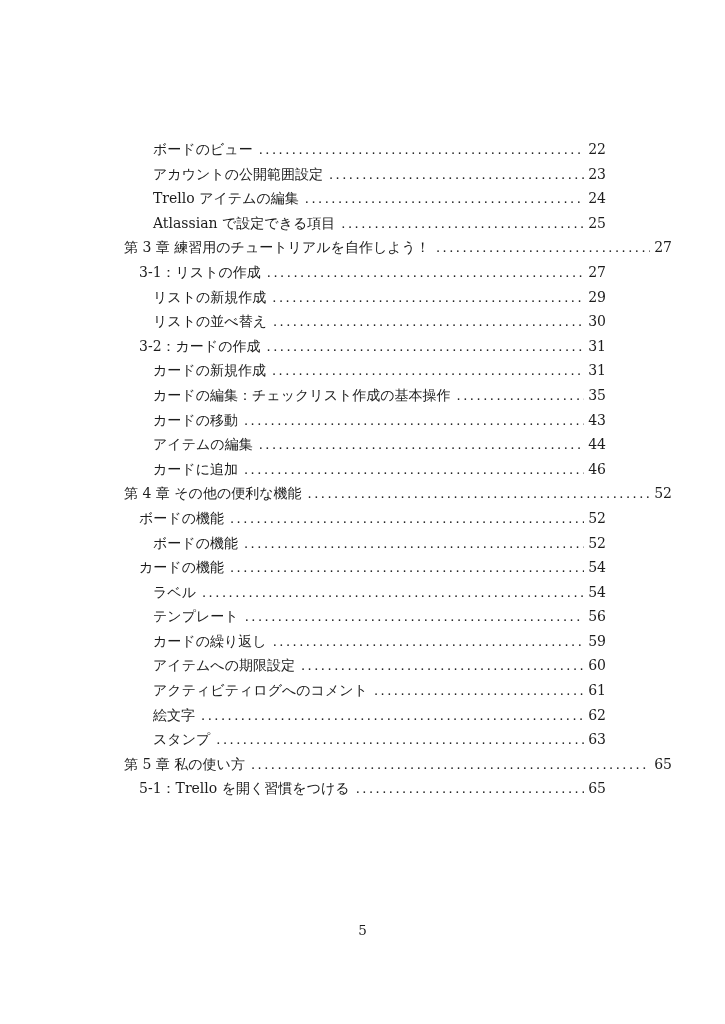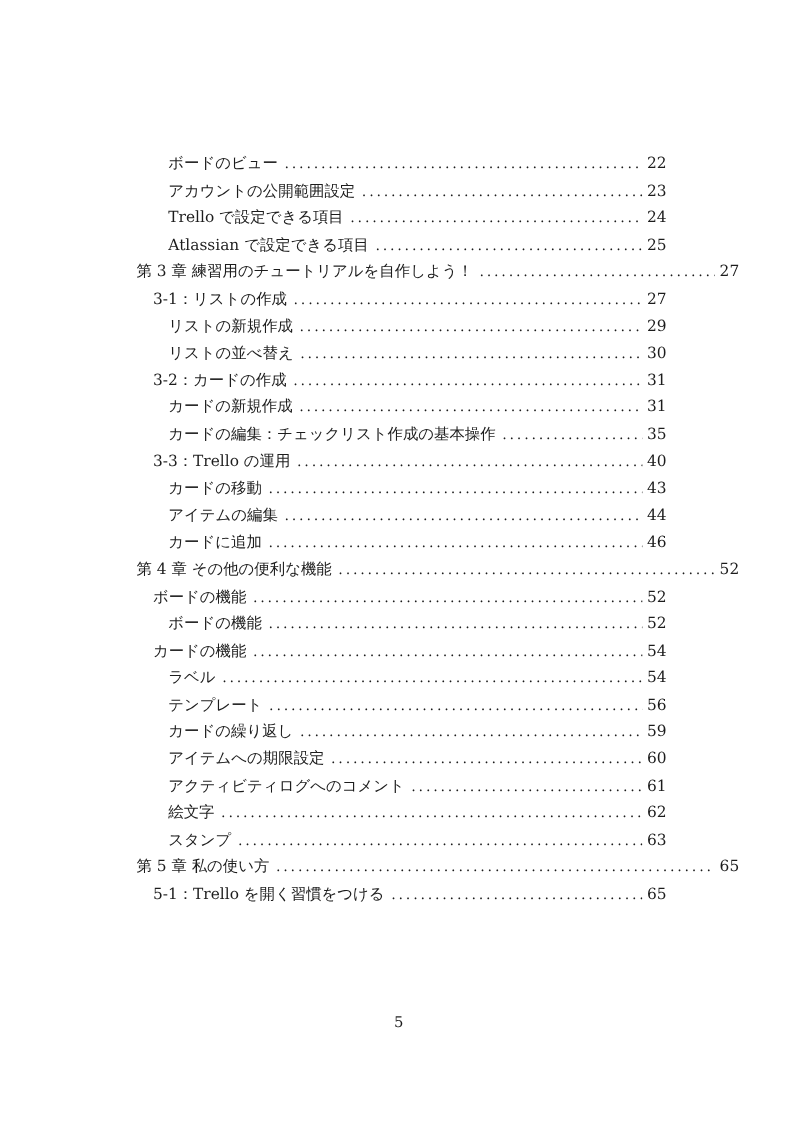--- a/index.html
+++ b/index.html
@@ -82,7 +82,7 @@
       </div>
 
       <div class="toc-row level-2">
-        <span class="toc-label">Trello で設定できる項目</span>
+        <span class="toc-label">Trello アイテムの編集</span>
         <span class="leader"></span>
         <span class="toc-page">24</span>
       </div>

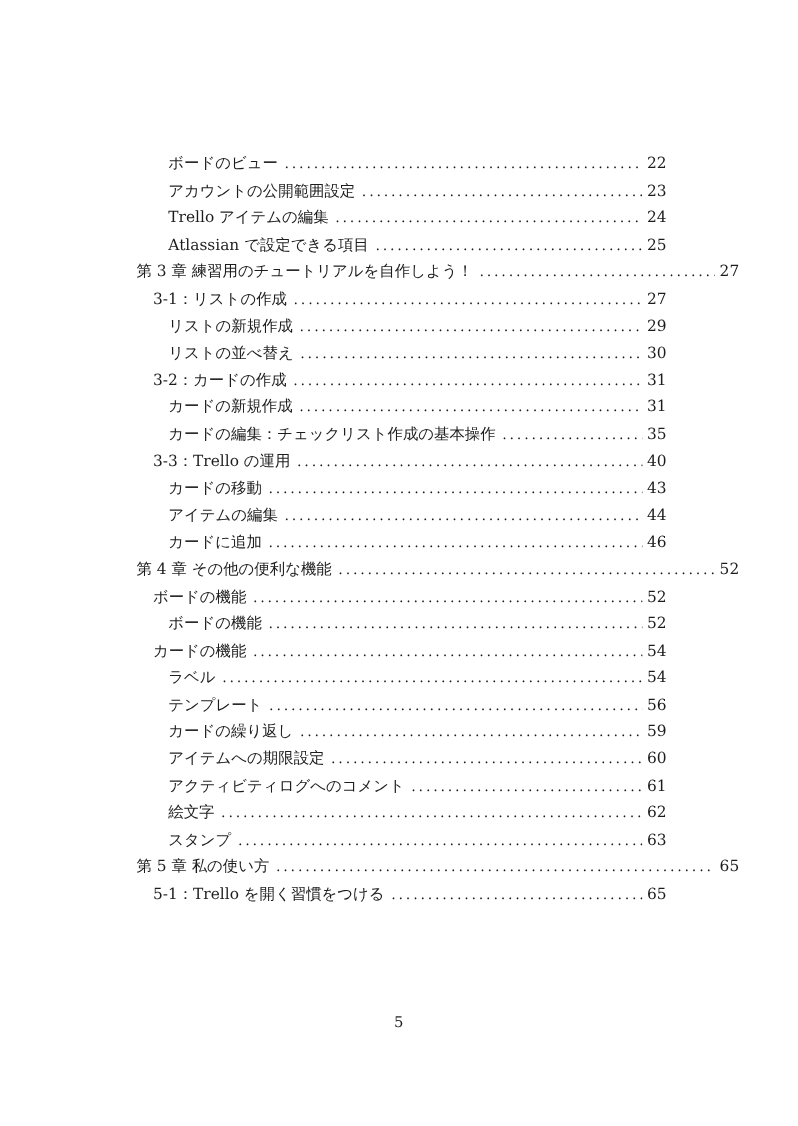--- a/index.html
+++ b/index.html
@@ -136,11 +136,6 @@
         <span class="toc-page">35</span>
       </div>
 
-      <div class="toc-row level-1">
-        <span class="toc-label">3-3：Trello の運用</span>
-        <span class="leader"></span>
-        <span class="toc-page">40</span>
-      </div>
 
 
       <div class="toc-row level-2">

